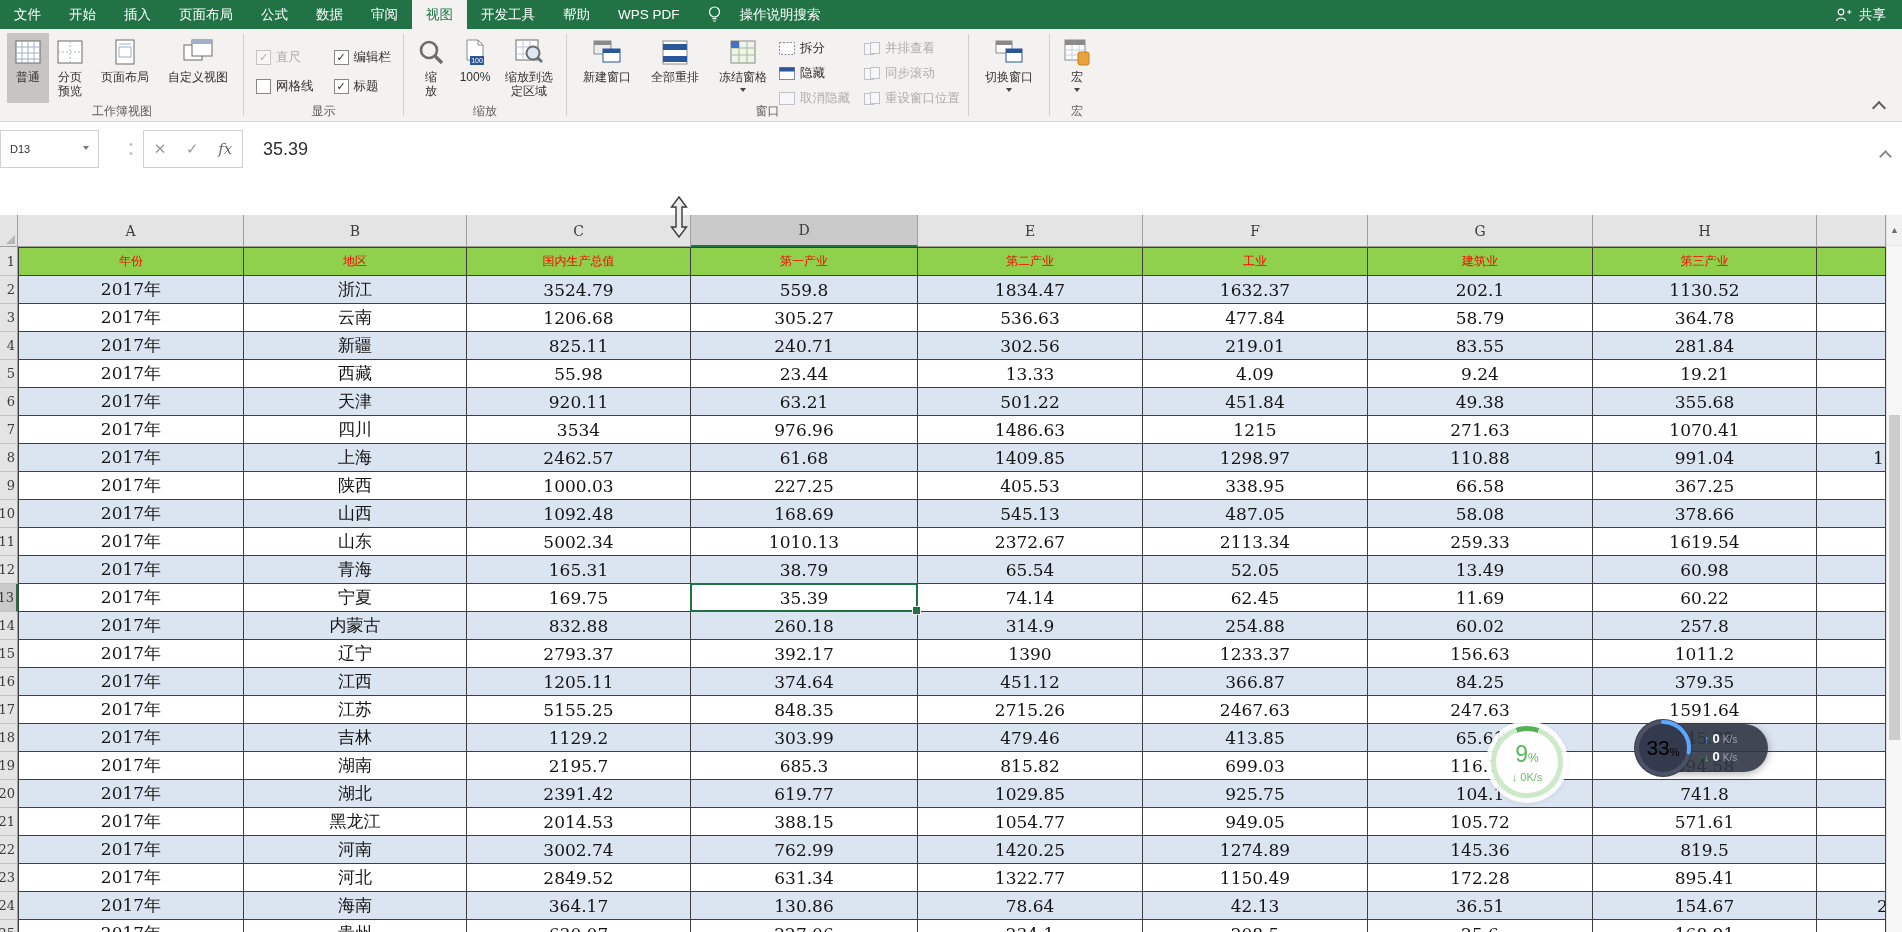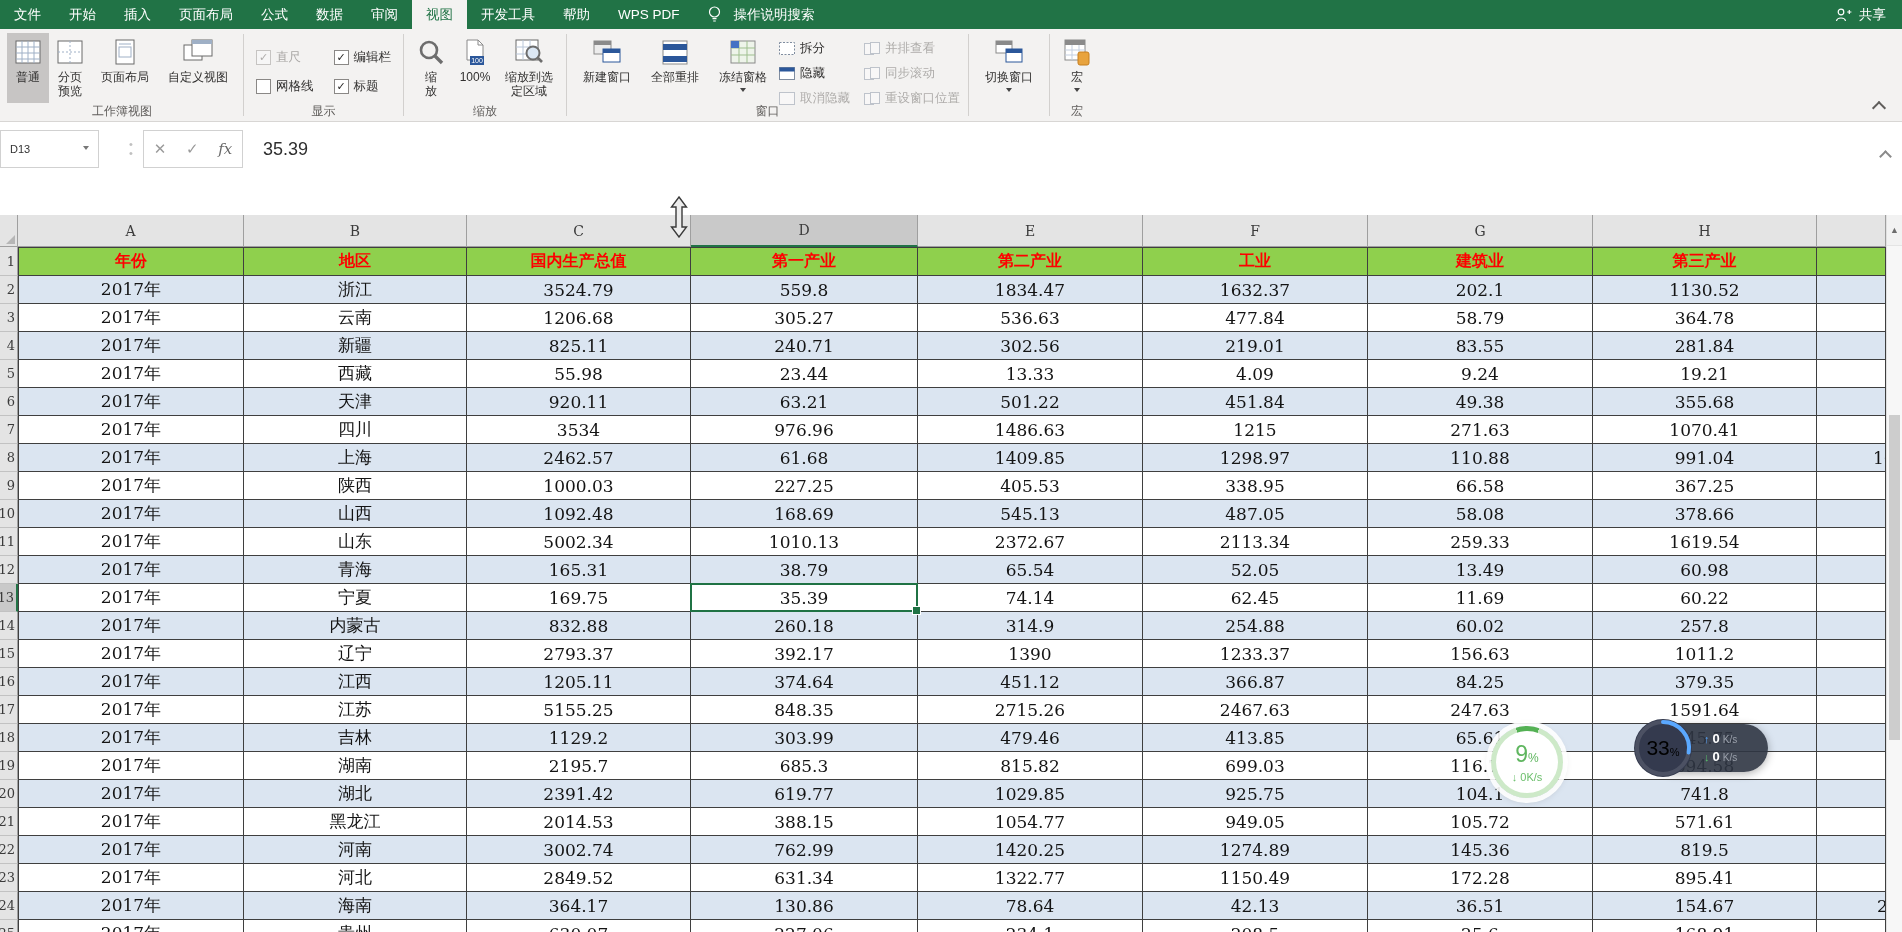--- a/index.html
+++ b/index.html
@@ -11,7 +11,7 @@
   .tabs{display:flex;align-items:stretch;}
   .tab{padding:0 14px;line-height:29px;white-space:nowrap;}
   .tab.active{background:#f3f2f1;color:#217346;}
-  .tab-search{display:flex;align-items:center;gap:13px;padding:5px 14px;}
+  .tab-search{display:flex;align-items:center;gap:19px;padding:5px 14px;}
   .tabbar-right{margin-left:auto;display:flex;align-items:center;gap:7px;padding-right:16px;}
 
   

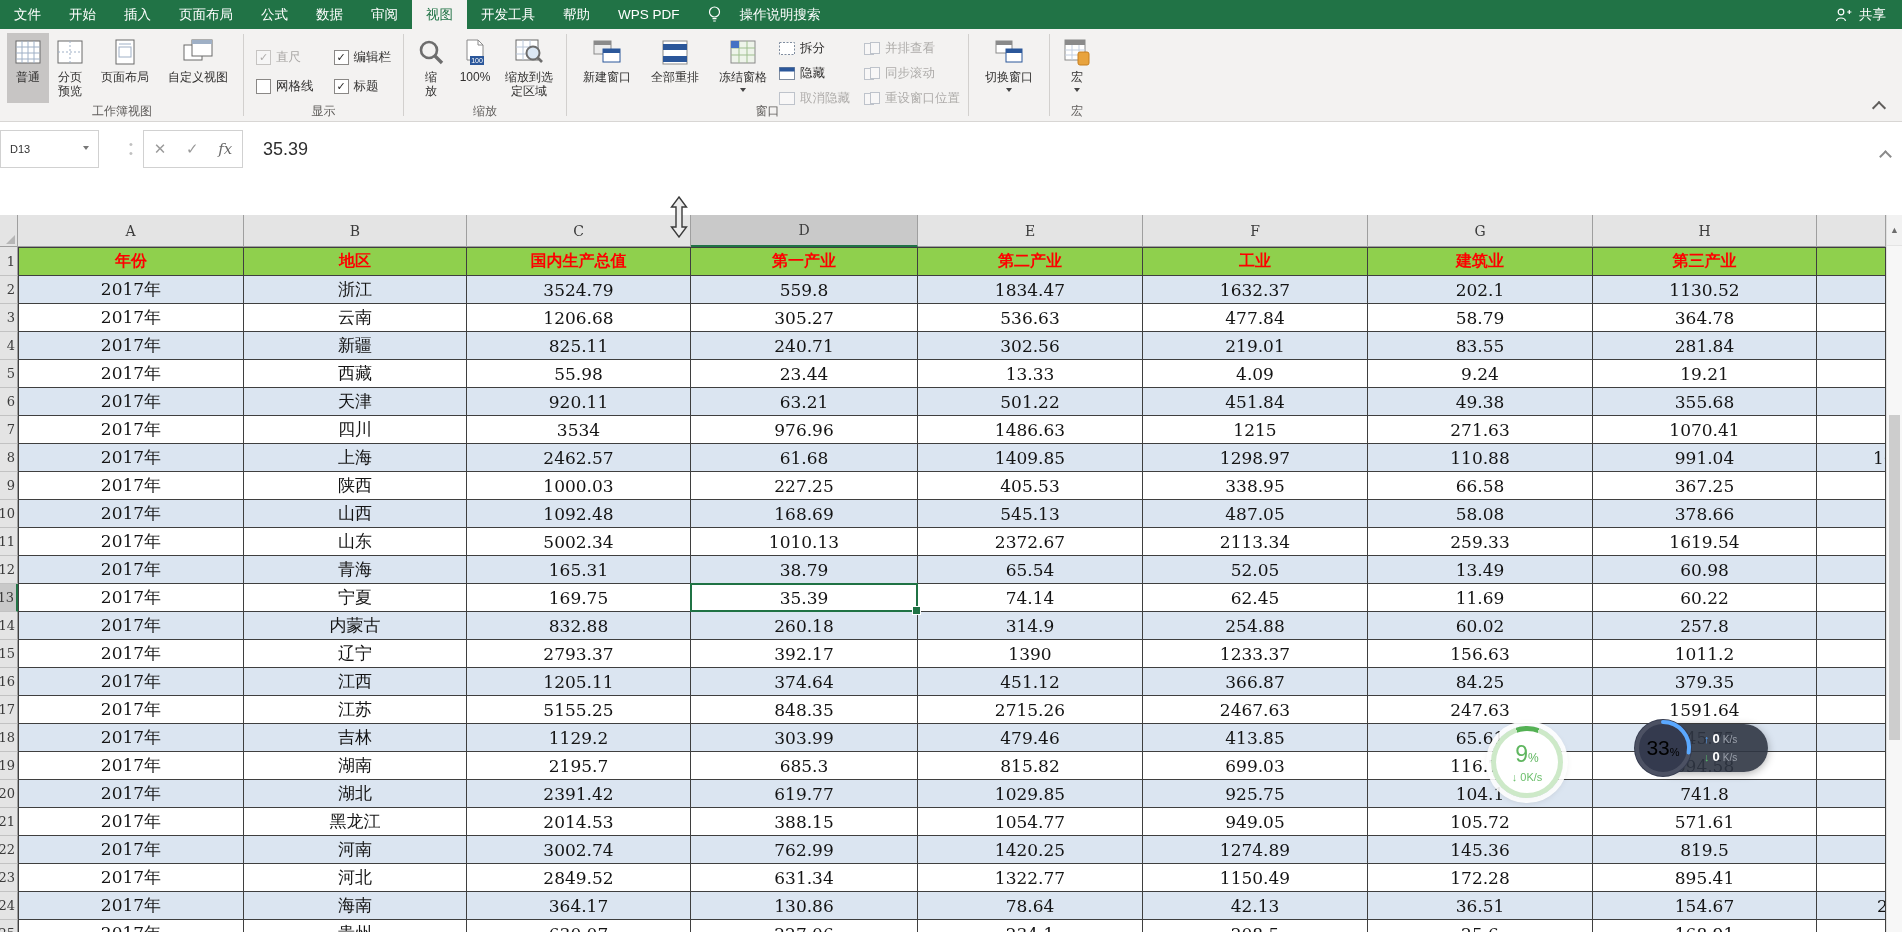--- a/index.html
+++ b/index.html
@@ -60,7 +60,7 @@
   .rhdr.sel{background:#c9c9c9;border-right:2px solid #217346;}
   .cell{position:absolute;box-sizing:border-box;border-right:1px solid #3f3f3f;border-bottom:1px solid #3f3f3f;display:flex;align-items:center;justify-content:center;font-family:"DejaVu Serif",serif;font-size:17px;color:#141414;white-space:nowrap;overflow:hidden;}
   .cell.first{border-left:1px solid #3f3f3f;}
-  .cell.hdr{background:#8fd04d;color:#fe0000;font-weight:bold;font-size:16px;border-top:1px solid #3f3f3f;}
+  .cell.hdr{background:#8fd04d;color:#fe0000;font-weight:normal;font-size:12px;border-top:1px solid #3f3f3f;}
   .cell.frag{justify-content:flex-start;}
   .selbox{position:absolute;border:2px solid #1f7244;box-sizing:border-box;pointer-events:none;z-index:6;}
   .fillhandle{position:absolute;right:-5px;bottom:-5px;width:7px;height:7px;background:#1f7244;border:1px solid #fff;}

